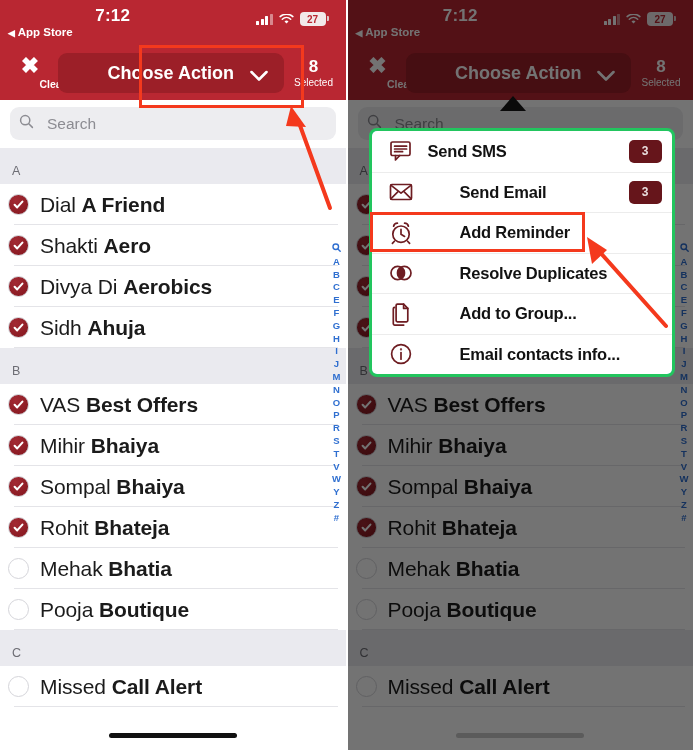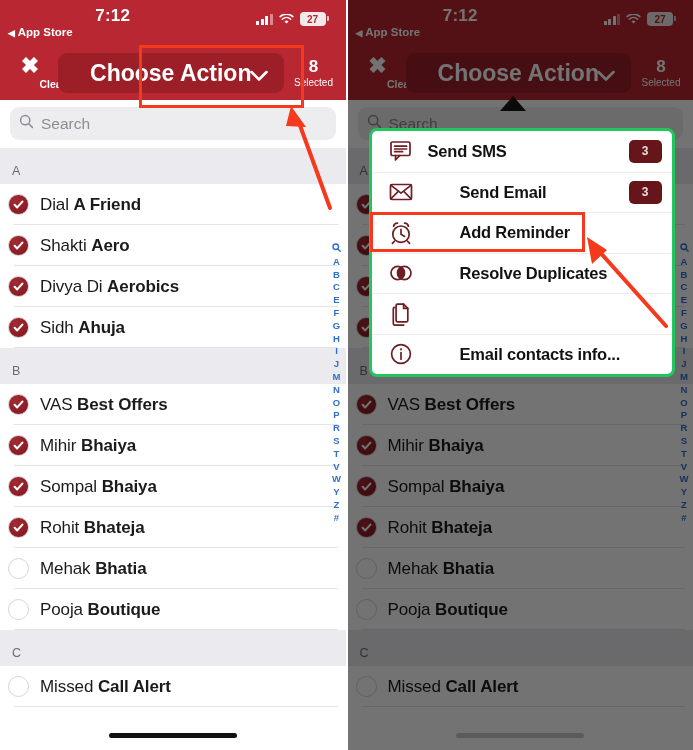--- a/index.html
+++ b/index.html
@@ -84,7 +84,7 @@
     display: flex; align-items: center; justify-content: center;
     position: relative; color: #ffffff;
   }
-  .choose-label { font-size: 23px; font-weight: bold; }
+  .choose-label { font-size: 18px; font-weight: bold; }
   .chev {
     position: absolute; right: 16px; top: 50%;
     transform: translateY(-50%);

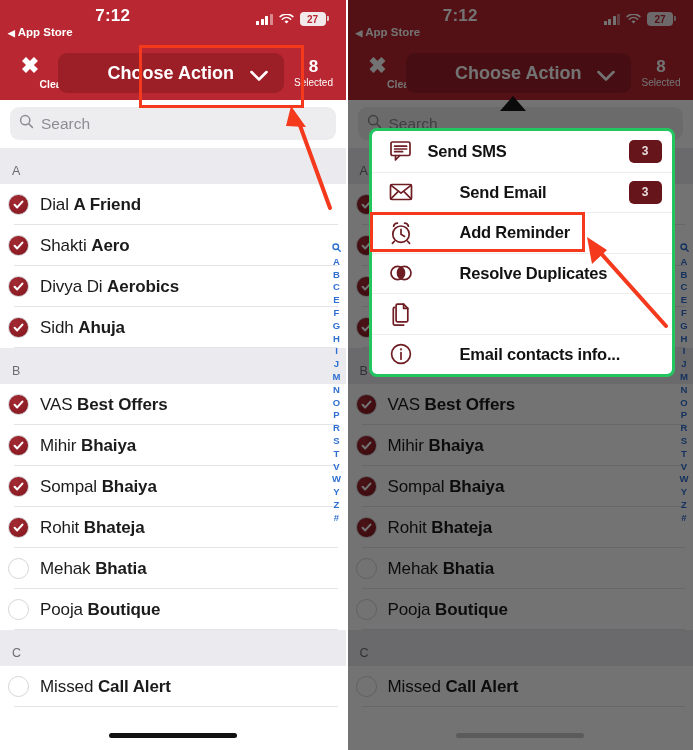--- a/index.html
+++ b/index.html
@@ -101,7 +101,7 @@
   .search-bar {
     height: 33px; background: #eceff1cc; background: #ededf0;
     border-radius: 9px;
-    display: flex; align-items: center; gap: 7px; padding: 0 9px;
+    display: flex; align-items: center; gap: 13px; padding: 0 9px;
   }
   .search-ph { font-size: 15.5px; color: #8c8c92; }
 

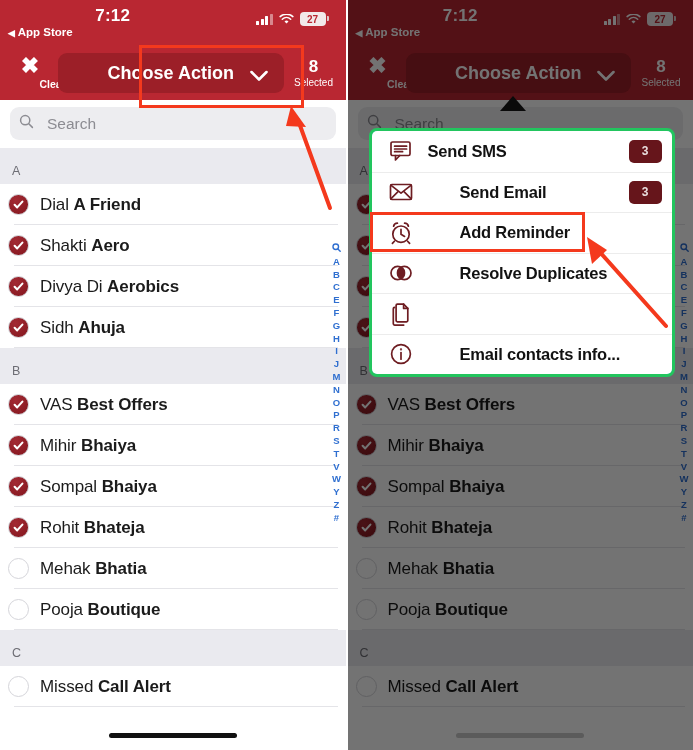--- a/index.html
+++ b/index.html
@@ -135,7 +135,7 @@
     color: #ffffff; font-size: 12px; font-weight: bold;
   }
   .cb.on svg { display: block; }
-  .name { font-size: 17px; color: #1b1b1b; letter-spacing: -.1px; }
+  .name { font-size: 21px; color: #1b1b1b; letter-spacing: -.1px; }
   .name b { font-weight: bold; }
   .name span.first { font-weight: 400; }
 

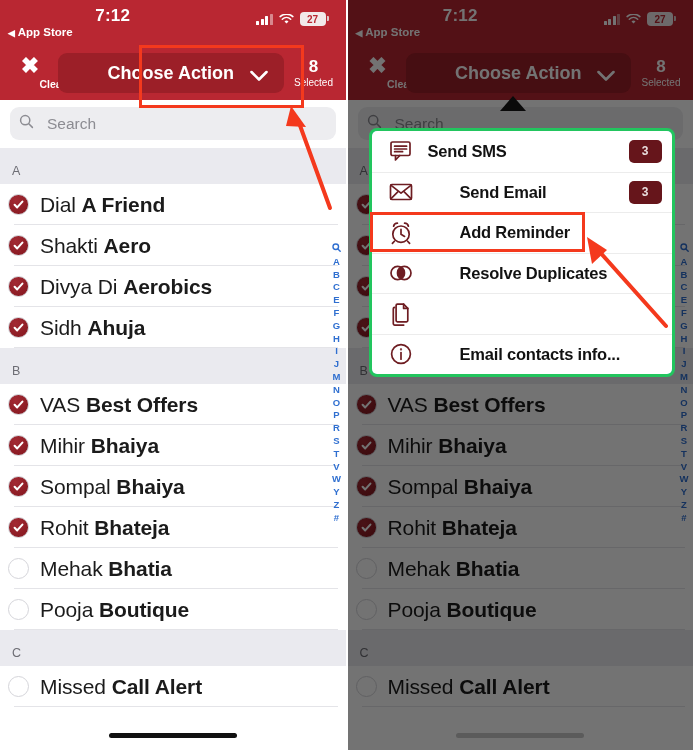--- a/index.html
+++ b/index.html
@@ -627,6 +627,7 @@
               <path d="M6.6 6.4 a1.3 1.3 0 0 0 -1.3 1.3 v15.1 a1.3 1.3 0 0 0 1.3 1.3 h9.1"></path>
             </svg>
           </span>
+          <span class="mi-label">Add to Group...</span>
         </div>
         <div class="menu-item">
           <span class="mi-icon">

